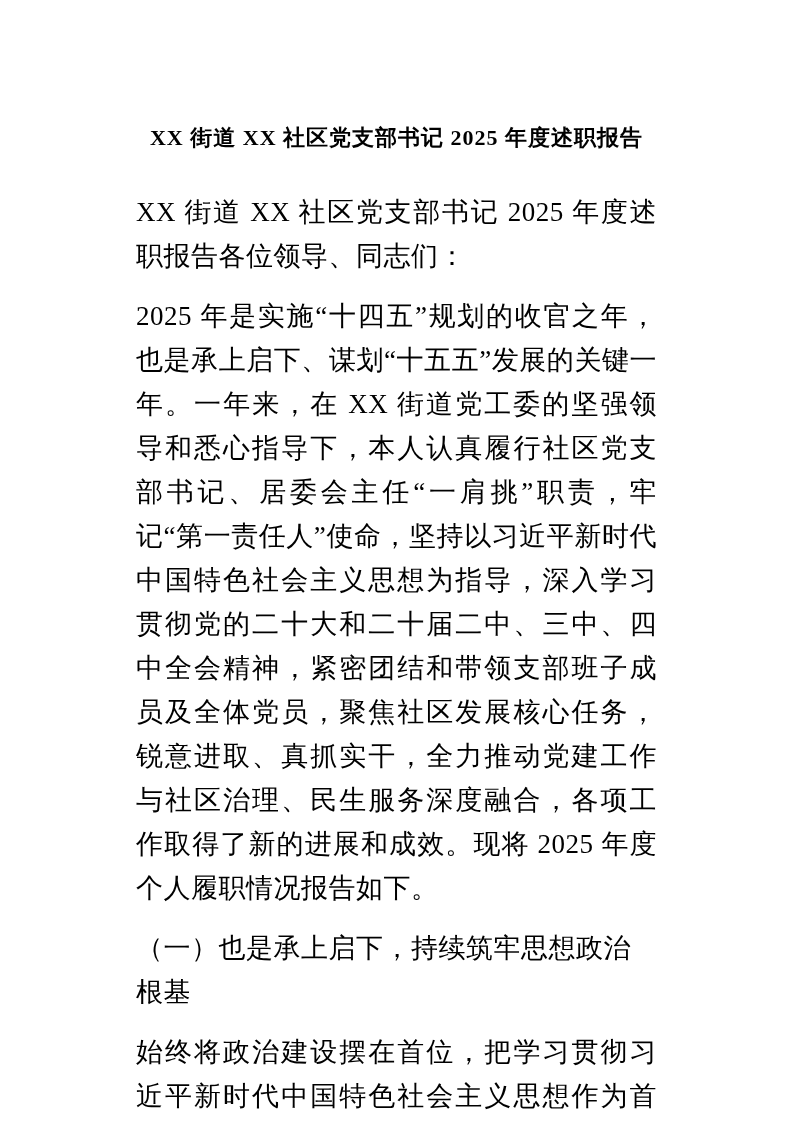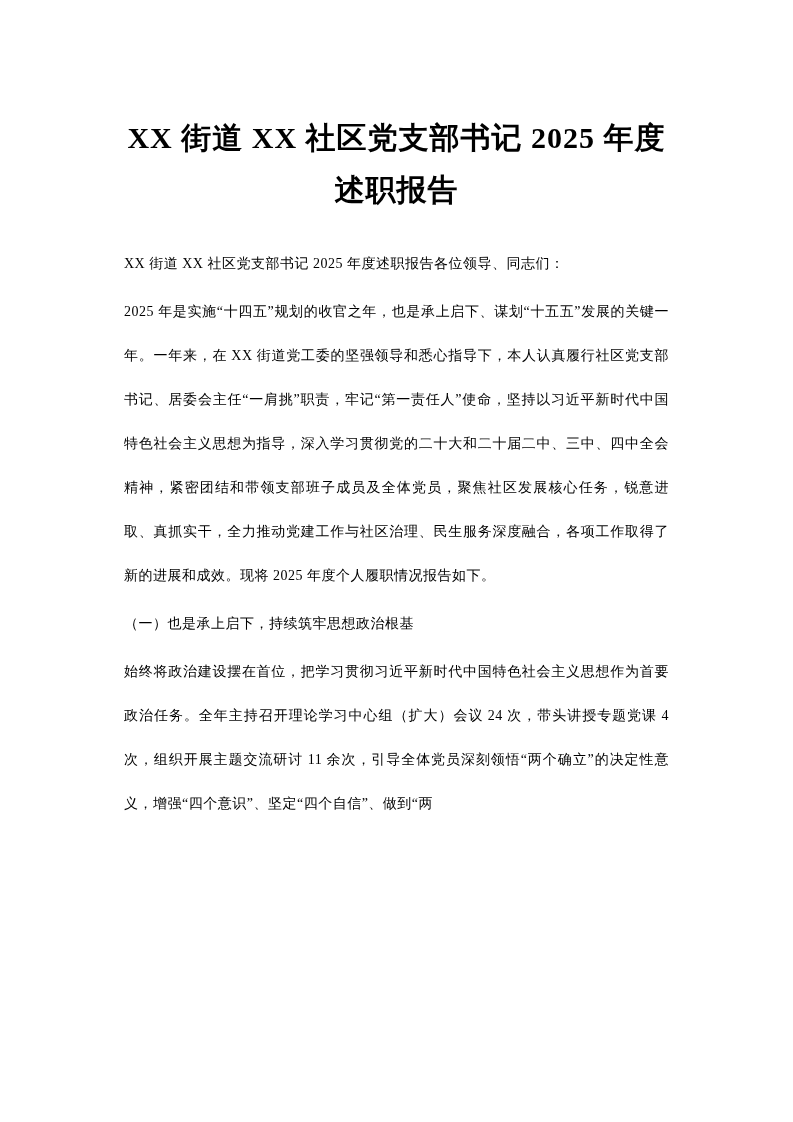--- a/index.html
+++ b/index.html
@@ -23,7 +23,7 @@
   }
   .doc-title {
     margin: 0 0 26px 0;
-    font-size: 30px;
+    font-size: 22px;
     line-height: 52px;
     font-weight: bold;
     text-align: center;

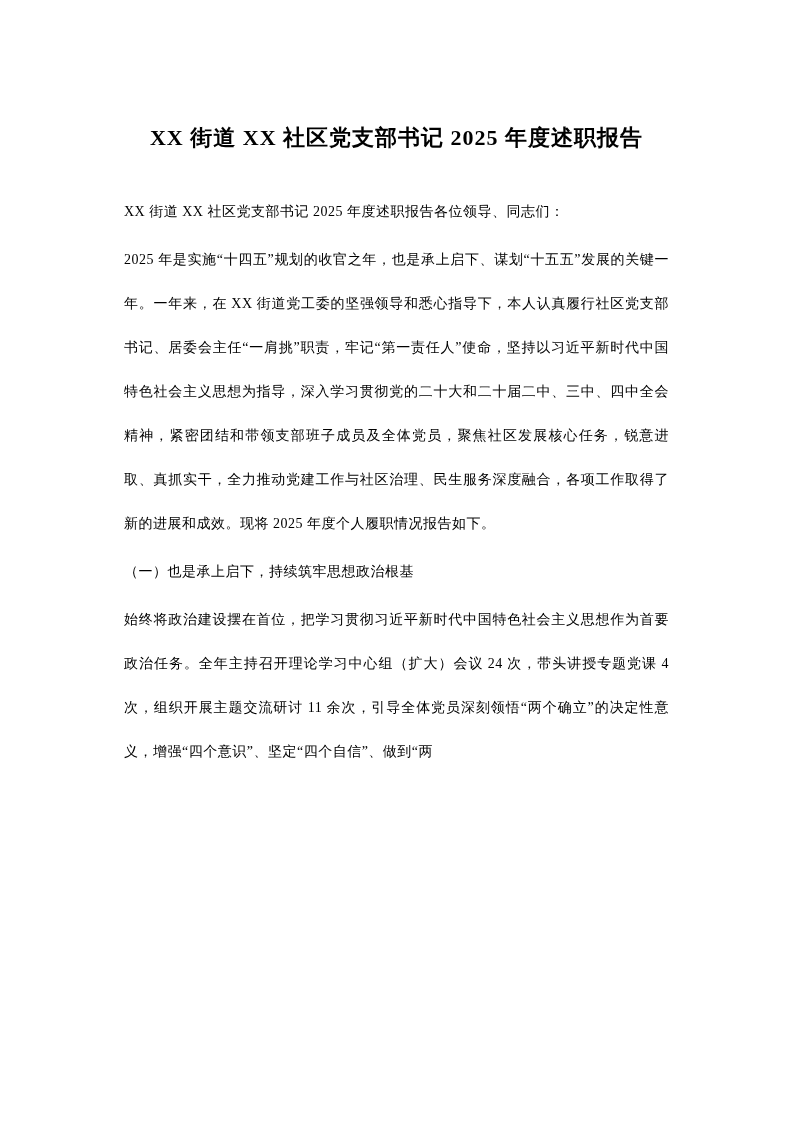--- a/index.html
+++ b/index.html
@@ -30,8 +30,8 @@
     letter-spacing: 1px;
   }
   .doc-body p {
-    margin: 4px;
-    font-size: 14px;
+    margin: 16px;
+    font-size: 27px;
     line-height: 44px;
     text-align: justify;
     text-justify: inter-ideograph;

